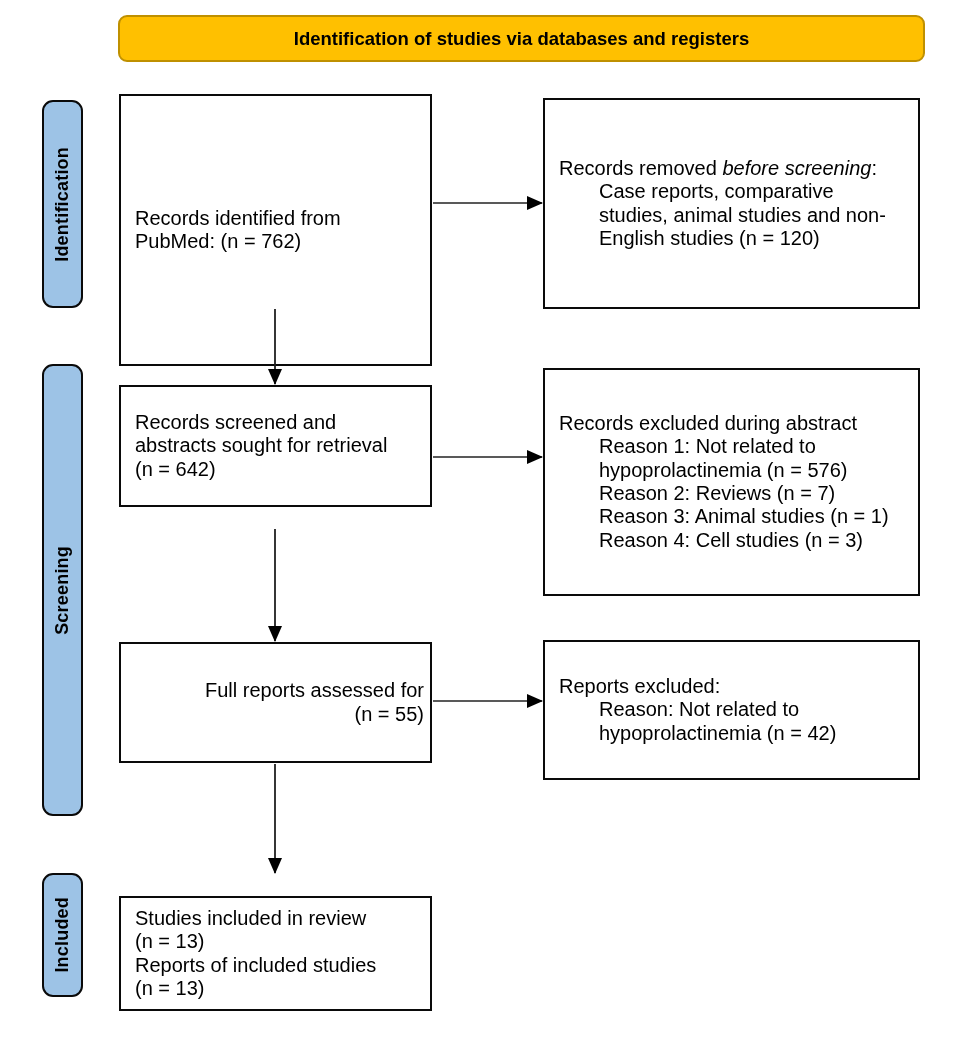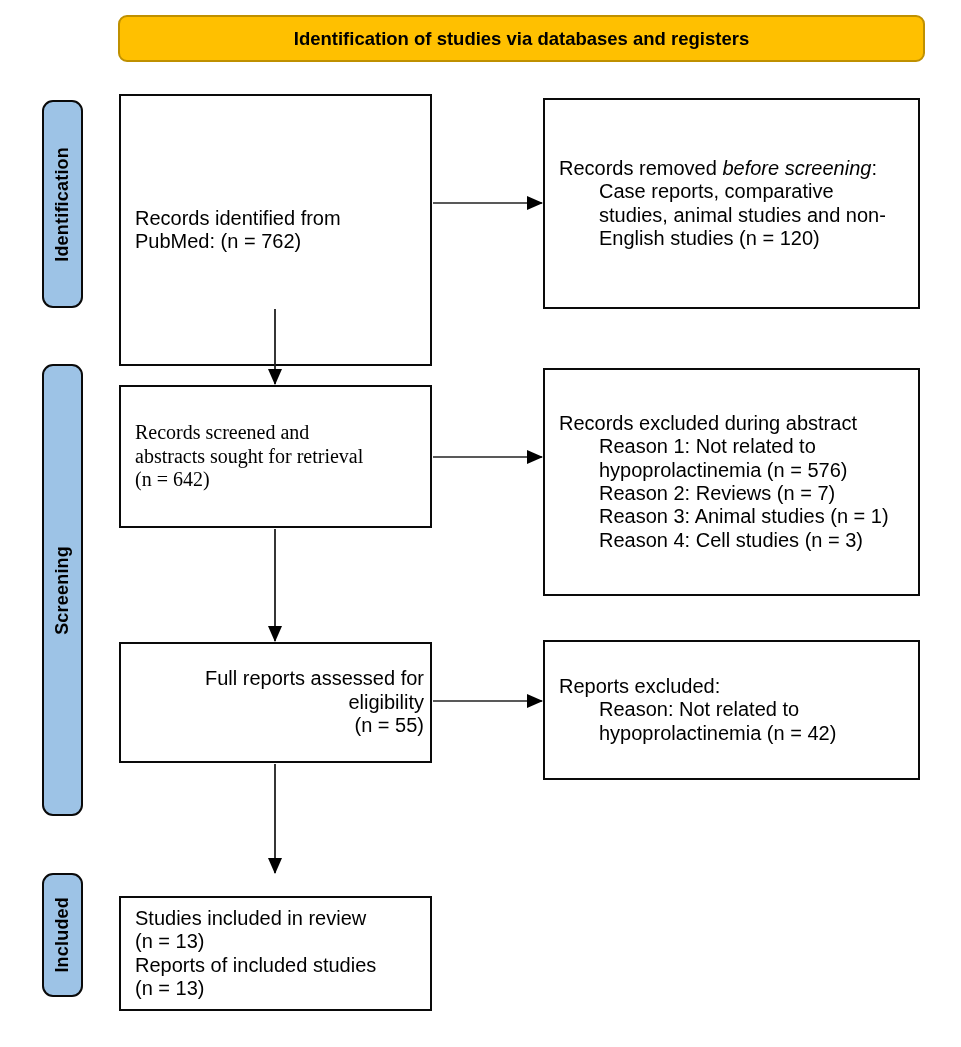--- a/index.html
+++ b/index.html
@@ -74,7 +74,7 @@
   .col-left{ left:119px; width:313px; }
   .col-right{ left:543px; width:377px; }
   #box-l1{ top:94px;  height:272px; }
-  #box-l2{ top:385px; height:143px;font-family:Liberation Serif, serif; }
+  #box-l2{ top:385px; height:122px; }
   #box-l3{ top:642px; height:121px;align-items:flex-end; }
   #box-l4{ top:896px; height:115px; }
   #box-r1{ top:98px;  height:211px; }

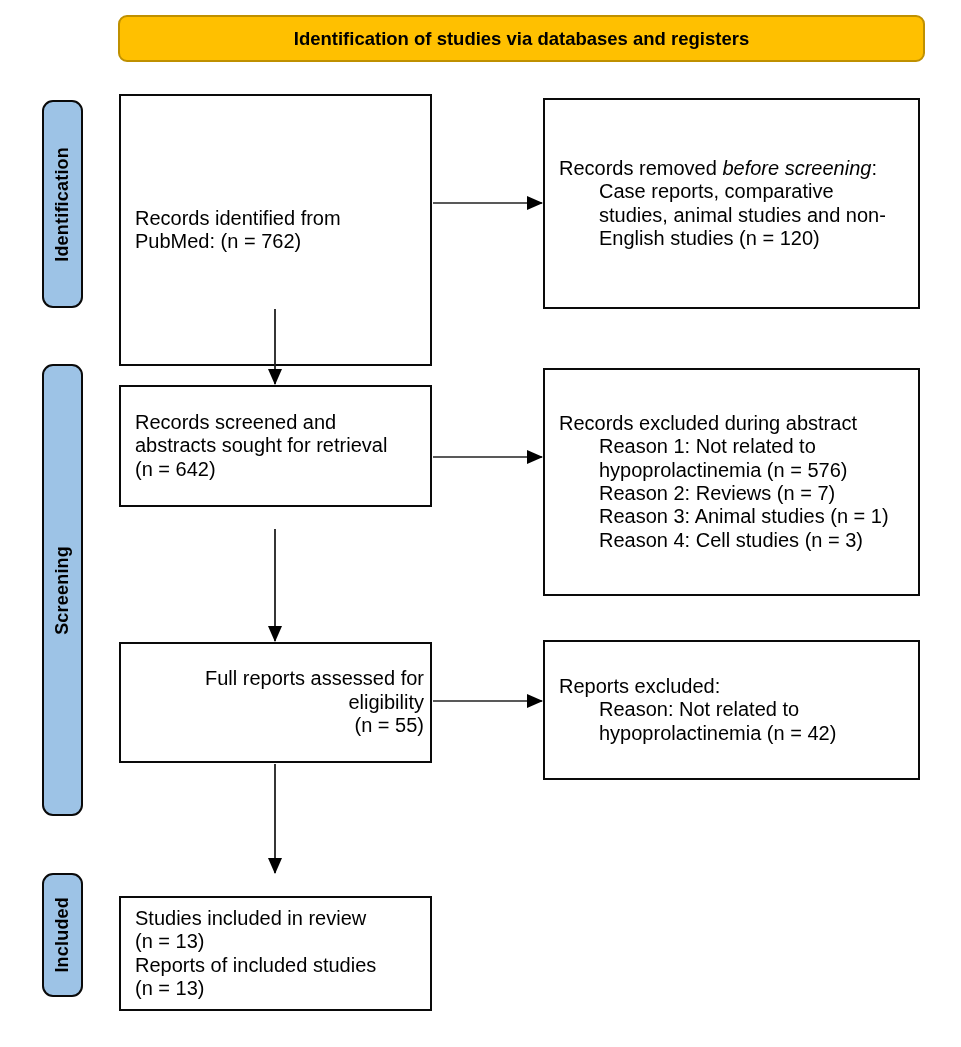--- a/index.html
+++ b/index.html
@@ -131,7 +131,6 @@
     </div>
   <div class="fbox col-left" id="box-l3">
       <div class="line"><span>Full reports assessed for</span></div>
-      <div class="line"><span>eligibility</span></div>
       <div class="line"><span>(n = 55)</span></div>
     </div>
   <div class="fbox col-right" id="box-r3">

